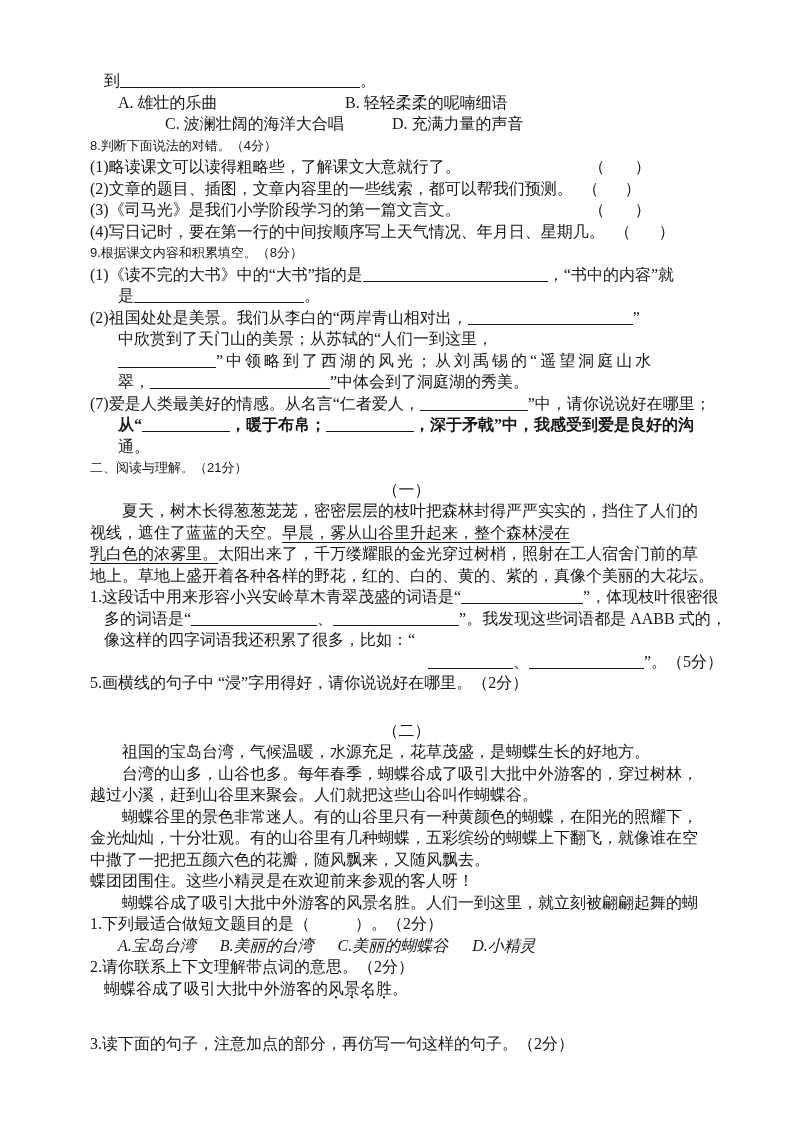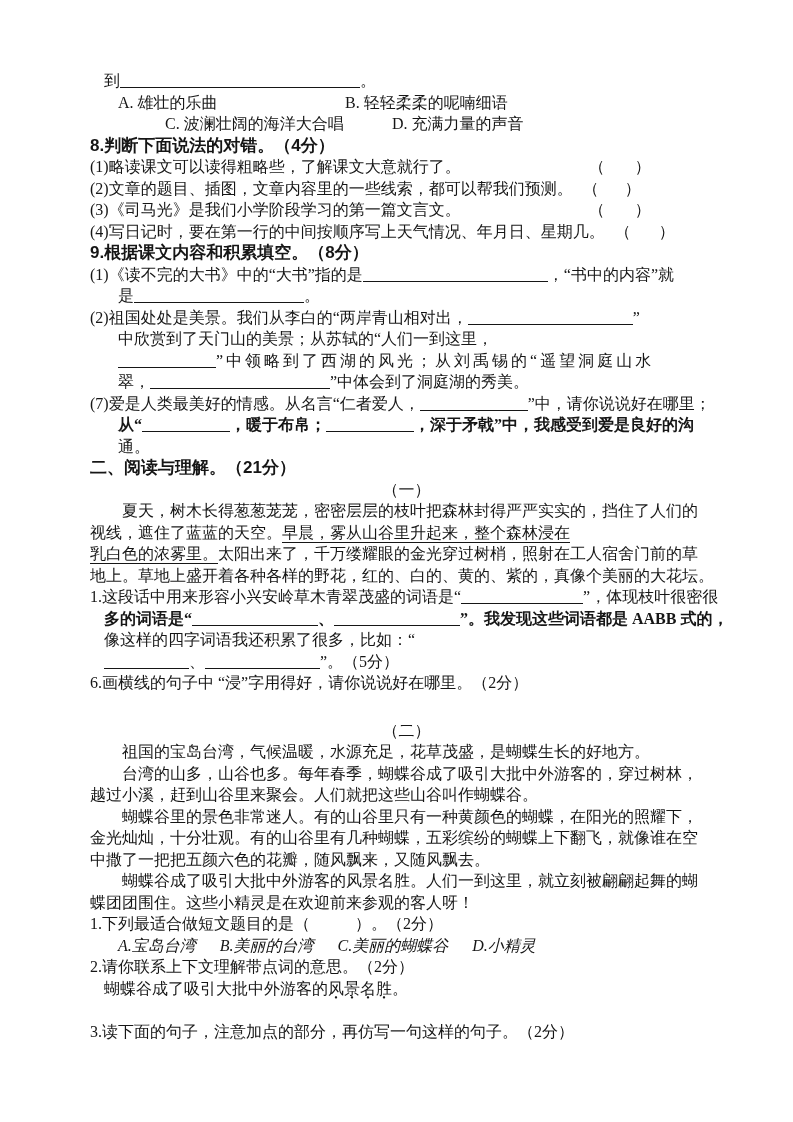--- a/index.html
+++ b/index.html
@@ -15,7 +15,7 @@
     font-size:16px;line-height:21.5px;height:21.5px;white-space:nowrap;
   }
   .line.bold{
-    font-weight:bold;font-size:17px;
+    font-weight:normal;font-size:13px;
     font-family:"Liberation Sans","DejaVu Sans",sans-serif;
   }
   .line.center{text-align:center}

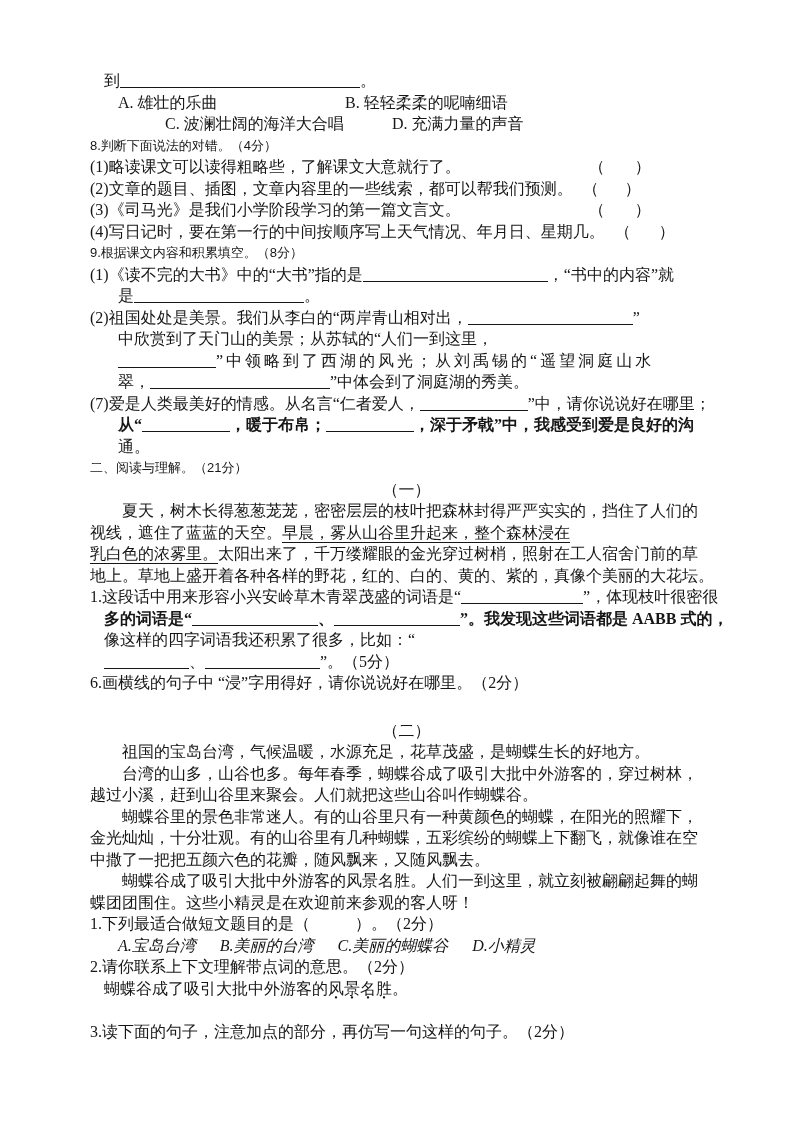--- a/index.html
+++ b/index.html
@@ -62,7 +62,7 @@
       <div class="line"><span class="ul">乳白色的浓雾里。</span><span>太阳出来了，千万缕耀眼的金光穿过树梢，照射在工人宿舍门前的草</span></div>
       <div class="line"><span>地上。草地上盛开着各种各样的野花，红的、白的、黄的、紫的，真像个美丽的大花坛。</span></div>
       <div class="line"><span>1.这段话中用来形容小兴安岭草木青翠茂盛的词语是“</span><span class="blank" style="width: 122px;"></span><span>”，体现枝叶很密很</span></div>
-      <div class="line" style="padding-left: 14px; font-weight: bold;"><span>多的词语是“</span><span class="blank" style="width: 126px;"></span><span>、</span><span class="blank" style="width: 126px;"></span><span>”。我发现这些词语都是 AABB 式的，</span></div>
+      <div class="line" style="padding-left: 14px;"><span>多的词语是“</span><span class="blank" style="width: 126px;"></span><span>、</span><span class="blank" style="width: 126px;"></span><span>”。我发现这些词语都是 AABB 式的，</span></div>
       <div class="line" style="padding-left: 14px;"><span>像这样的四字词语我还积累了很多，比如：“</span></div>
       <div class="line" style="padding-left: 14px;"><span class="blank" style="width: 85px;"></span><span>、</span><span class="blank" style="width: 115px;"></span><span>”。（5分）</span></div>
       <div class="line"><span>6.画横线的句子中 “浸”字用得好，请你说说好在哪里。（2分）</span></div>

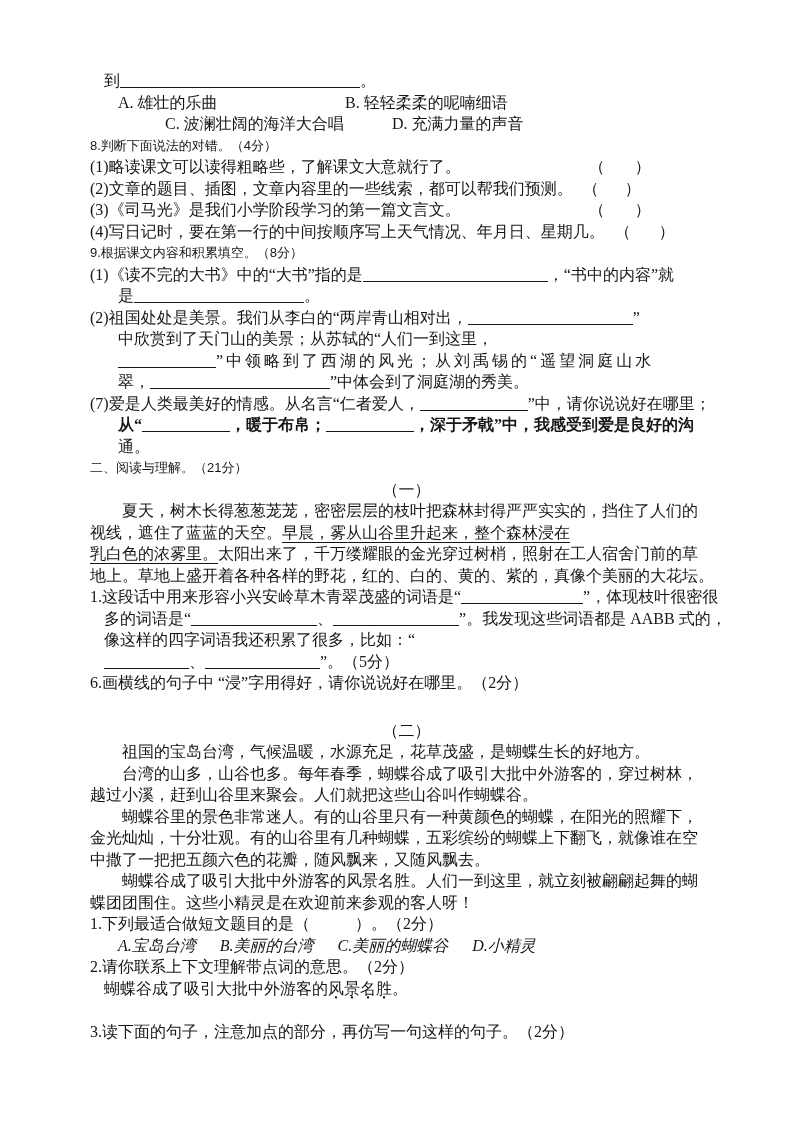--- a/index.html
+++ b/index.html
@@ -64,7 +64,7 @@
       <div class="line"><span>1.这段话中用来形容小兴安岭草木青翠茂盛的词语是“</span><span class="blank" style="width: 122px;"></span><span>”，体现枝叶很密很</span></div>
       <div class="line" style="padding-left: 14px;"><span>多的词语是“</span><span class="blank" style="width: 126px;"></span><span>、</span><span class="blank" style="width: 126px;"></span><span>”。我发现这些词语都是 AABB 式的，</span></div>
       <div class="line" style="padding-left: 14px;"><span>像这样的四字词语我还积累了很多，比如：“</span></div>
-      <div class="line" style="padding-left: 14px;"><span class="blank" style="width: 85px;"></span><span>、</span><span class="blank" style="width: 115px;"></span><span>”。（5分）</span></div>
+      <div class="line" style="padding-left: 14px; text-align: right;"><span class="blank" style="width: 85px;"></span><span>、</span><span class="blank" style="width: 115px;"></span><span>”。（5分）</span></div>
       <div class="line"><span>6.画横线的句子中 “浸”字用得好，请你说说好在哪里。（2分）</span></div>
       <div class="line center" style="margin-top: 26px;"><span>（二）</span></div>
       <div class="line" style="padding-left: 32px;"><span>祖国的宝岛台湾，气候温暖，水源充足，花草茂盛，是蝴蝶生长的好地方。</span></div>

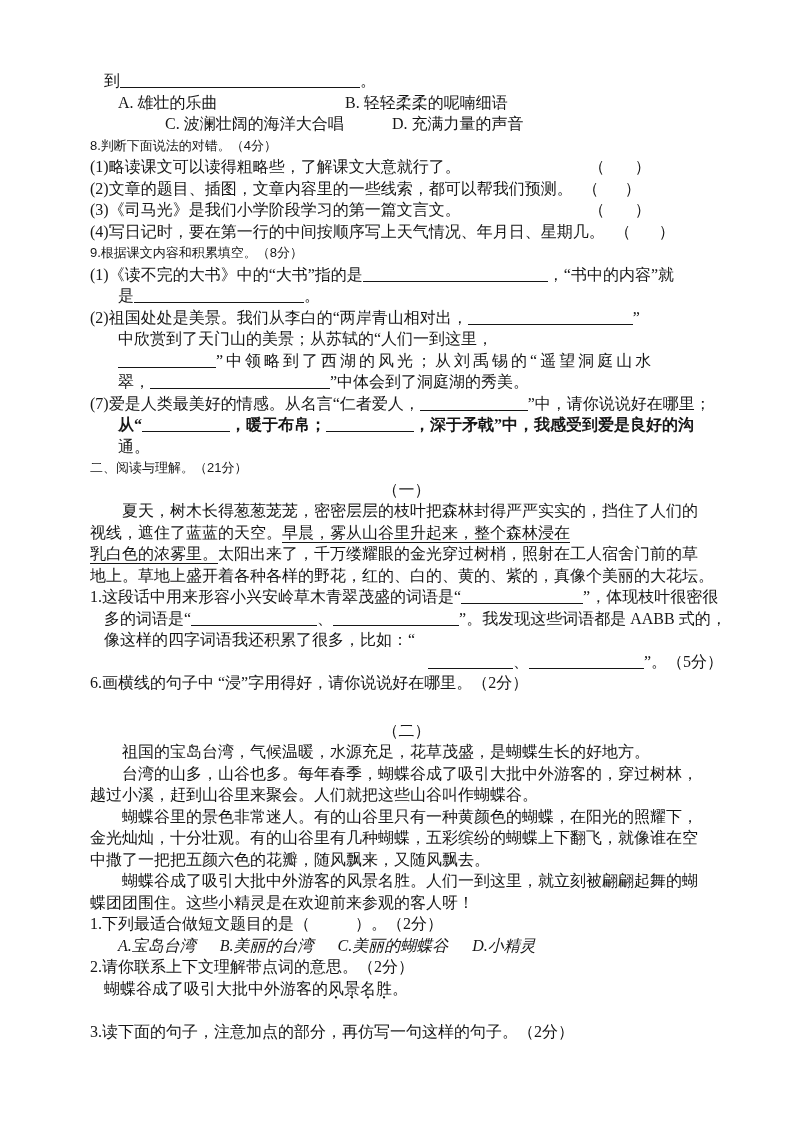--- a/index.html
+++ b/index.html
@@ -65,7 +65,7 @@
       <div class="line" style="padding-left: 14px;"><span>多的词语是“</span><span class="blank" style="width: 126px;"></span><span>、</span><span class="blank" style="width: 126px;"></span><span>”。我发现这些词语都是 AABB 式的，</span></div>
       <div class="line" style="padding-left: 14px;"><span>像这样的四字词语我还积累了很多，比如：“</span></div>
       <div class="line" style="padding-left: 14px; text-align: right;"><span class="blank" style="width: 85px;"></span><span>、</span><span class="blank" style="width: 115px;"></span><span>”。（5分）</span></div>
-      <div class="line"><span>6.画横线的句子中 “浸”字用得好，请你说说好在哪里。（2分）</span></div>
+      <div class="line"><span>5.画横线的句子中 “浸”字用得好，请你说说好在哪里。（2分）</span></div>
       <div class="line center" style="margin-top: 26px;"><span>（二）</span></div>
       <div class="line" style="padding-left: 32px;"><span>祖国的宝岛台湾，气候温暖，水源充足，花草茂盛，是蝴蝶生长的好地方。</span></div>
       <div class="line" style="padding-left: 32px;"><span>台湾的山多，山谷也多。每年春季，蝴蝶谷成了吸引大批中外游客的，穿过树林，</span></div>

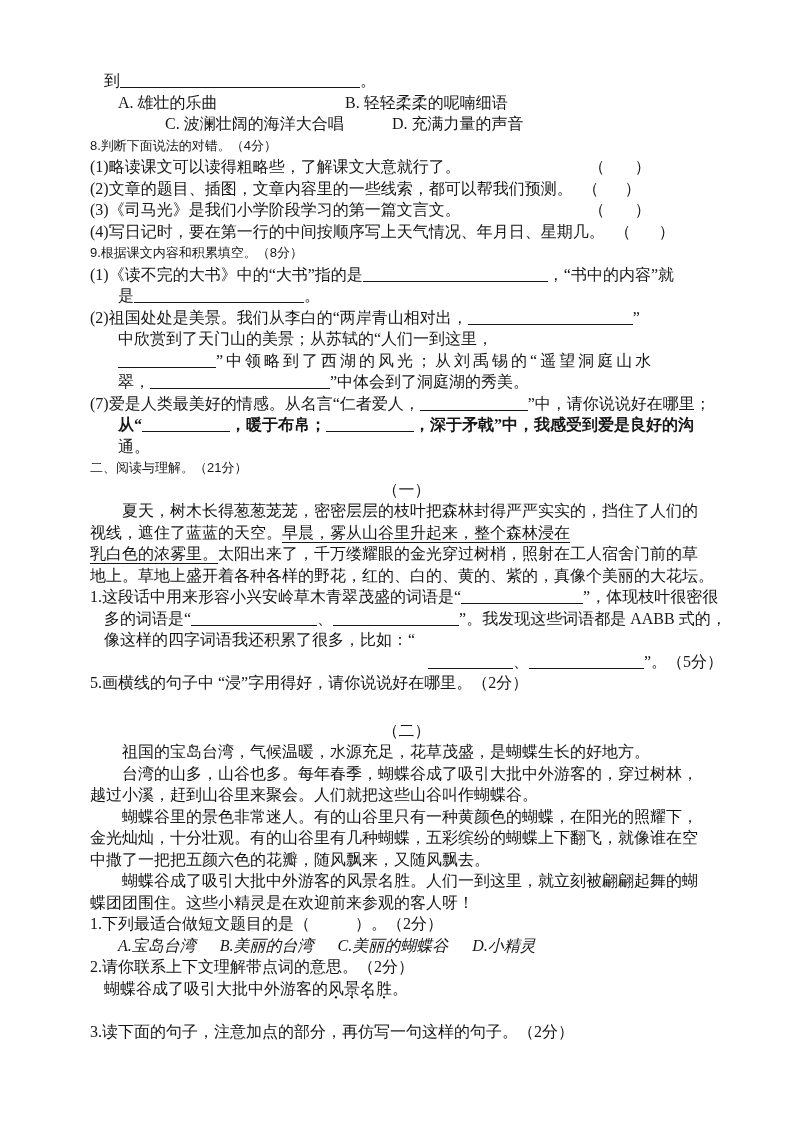--- a/index.html
+++ b/index.html
@@ -73,8 +73,8 @@
       <div class="line" style="padding-left: 32px;"><span>蝴蝶谷里的景色非常迷人。有的山谷里只有一种黄颜色的蝴蝶，在阳光的照耀下，</span></div>
       <div class="line"><span>金光灿灿，十分壮观。有的山谷里有几种蝴蝶，五彩缤纷的蝴蝶上下翻飞，就像谁在空</span></div>
       <div class="line"><span>中撒了一把把五颜六色的花瓣，随风飘来，又随风飘去。</span></div>
+      <div class="line"><span>蝶团团围住。这些小精灵是在欢迎前来参观的客人呀！</span></div>
       <div class="line" style="padding-left: 32px;"><span>蝴蝶谷成了吸引大批中外游客的风景名胜。人们一到这里，就立刻被翩翩起舞的蝴</span></div>
-      <div class="line"><span>蝶团团围住。这些小精灵是在欢迎前来参观的客人呀！</span></div>
       <div class="line"><span>1.下列最适合做短文题目的是（</span><span class="gap" style="width: 45px;"></span><span>）。（2分）</span></div>
       <div class="line" style="padding-left: 28px; font-style: italic;"><span>A.宝岛台湾</span><span class="gap" style="width: 24px;"></span><span>B.美丽的台湾</span><span class="gap" style="width: 24px;"></span><span>C.美丽的蝴蝶谷</span><span class="gap" style="width: 24px;"></span><span>D.小精灵</span></div>
       <div class="line"><span>2.请你联系上下文理解带点词的意思。（2分）</span></div>

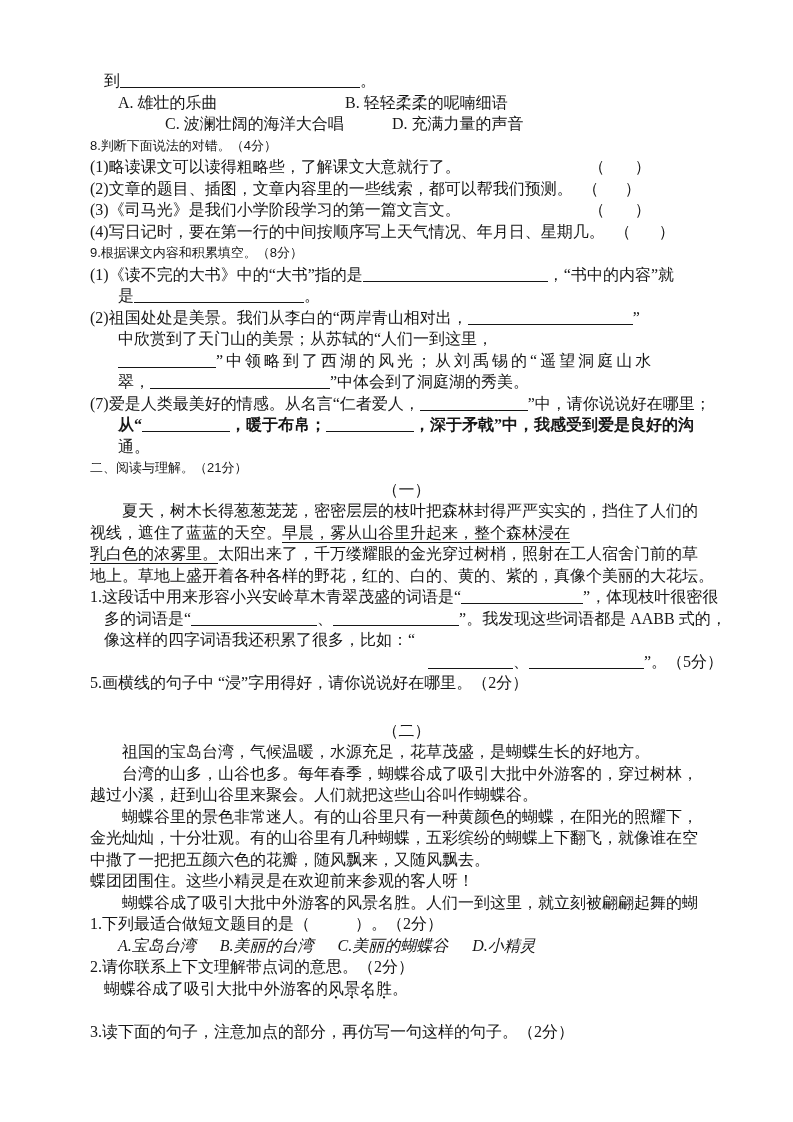--- a/index.html
+++ b/index.html
@@ -79,7 +79,7 @@
       <div class="line" style="padding-left: 28px; font-style: italic;"><span>A.宝岛台湾</span><span class="gap" style="width: 24px;"></span><span>B.美丽的台湾</span><span class="gap" style="width: 24px;"></span><span>C.美丽的蝴蝶谷</span><span class="gap" style="width: 24px;"></span><span>D.小精灵</span></div>
       <div class="line"><span>2.请你联系上下文理解带点词的意思。（2分）</span></div>
       <div class="line" style="padding-left: 14px;"><span>蝴蝶谷成了吸引大批中外游客的</span><span><span class="dotchar">风</span><span class="dotchar">景</span><span class="dotchar">名</span><span class="dotchar">胜</span></span><span>。</span></div>
-      <div class="line" style="margin-top: 22px;"><span>3.读下面的句子，注意加点的部分，再仿写一句这样的句子。（2分）</span></div>
+      <div class="line" style="margin-top: 34px;"><span>3.读下面的句子，注意加点的部分，再仿写一句这样的句子。（2分）</span></div>
     </div>
 </div>
 

